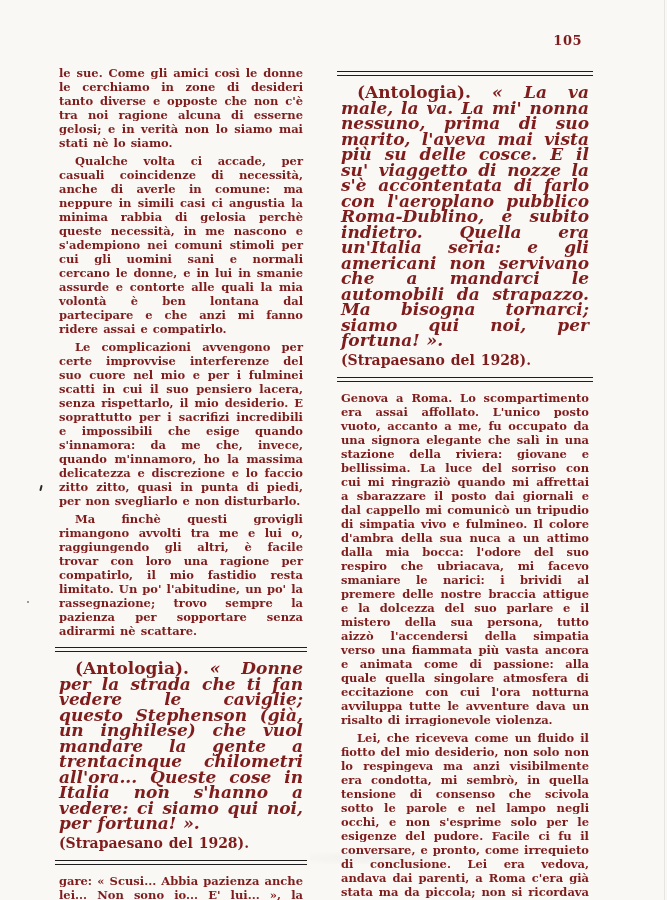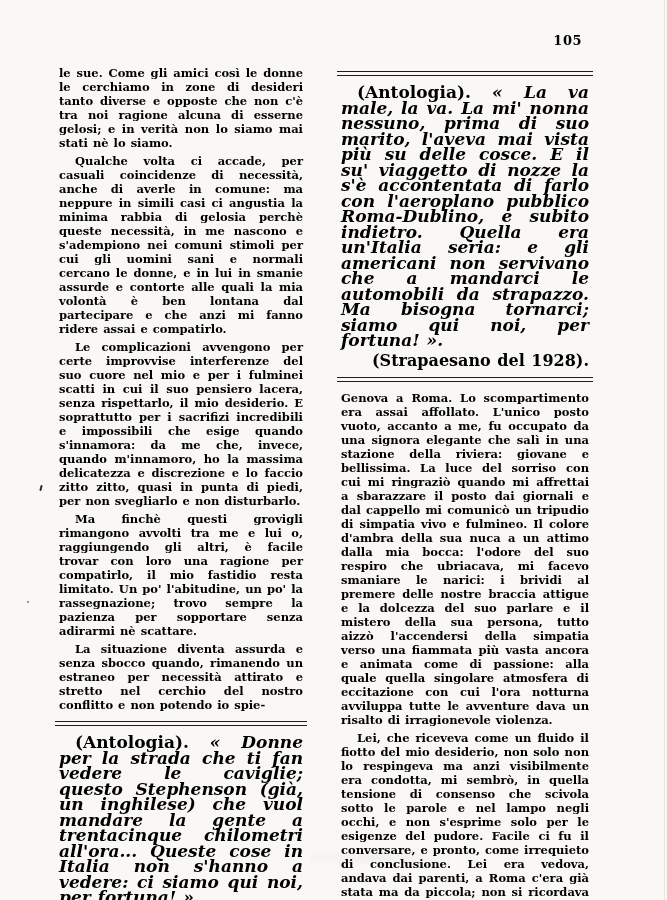--- a/index.html
+++ b/index.html
@@ -13,7 +13,7 @@
     height: 900px;
     background: #f9f8f5;
     font-family: "DejaVu Serif", "Liberation Serif", serif;
-    color: #000000;
+    color: #7f1d1d;
     overflow: hidden;
   }
   .page-number {

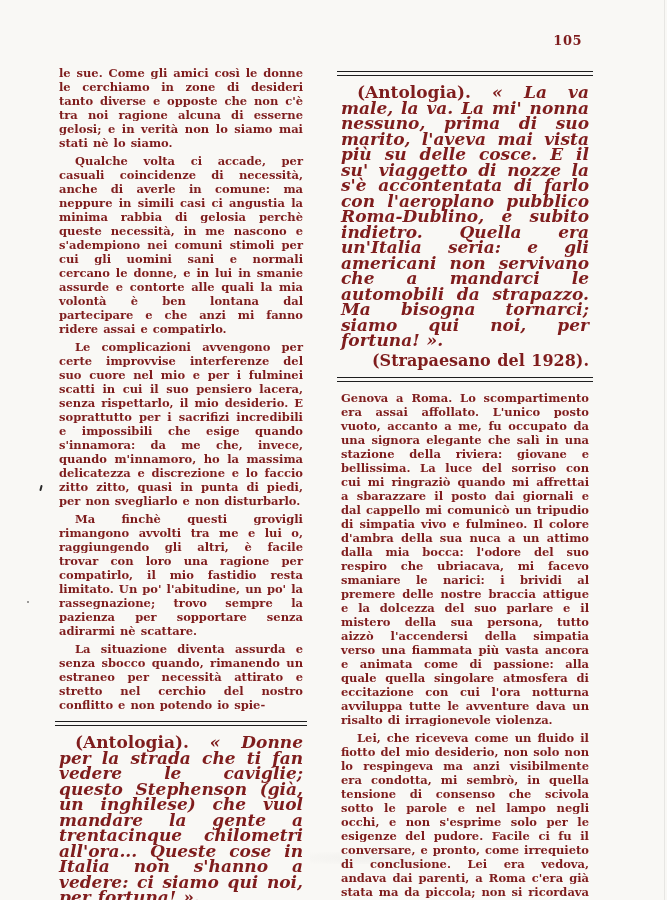--- a/index.html
+++ b/index.html
@@ -51,8 +51,8 @@
   .quote .qlabel { font-style: normal; }
   .quote .qtext  { font-style: italic; }
   .attribution {
-    text-align: right;
-    font-size: 16px;
+    text-align: left;
+    font-size: 14px;
     line-height: 15.5px;
     margin-bottom: 1px;
   }

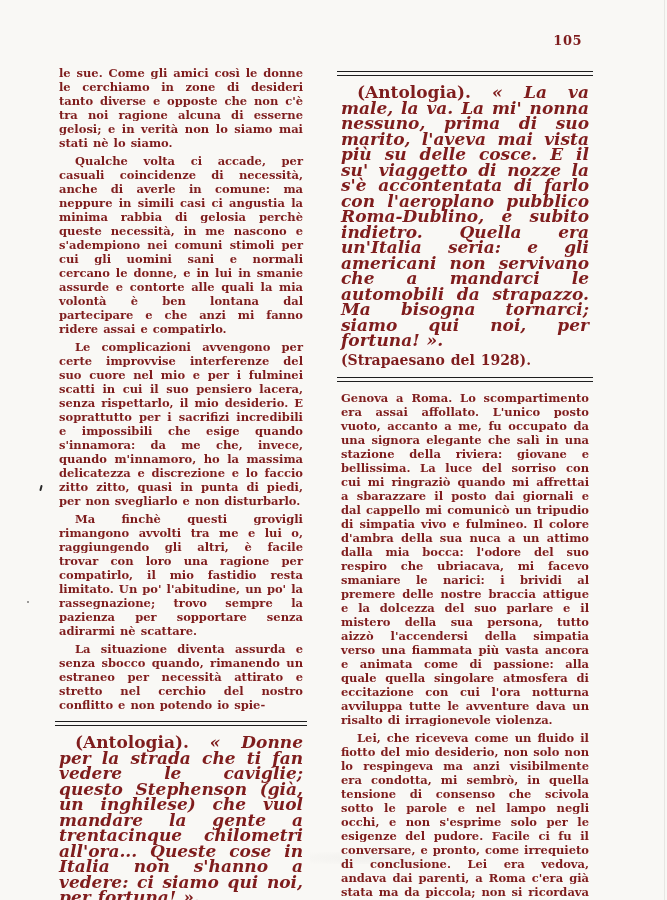--- a/index.html
+++ b/index.html
@@ -98,7 +98,6 @@
     <p class="indent">Qualche volta ci accade, per casuali coincidenze di necessità, anche di averle in comune: ma neppure in simili casi ci angustia la minima rabbia di gelosia perchè queste necessità, in me nascono e s'adempiono nei comuni stimoli per cui gli uomini sani e normali cercano le donne, e in lui in smanie assurde e contorte alle quali la mia volontà è ben lontana dal partecipare e che anzi mi fanno ridere assai e compatirlo.</p>
     <p class="indent">Le complicazioni avvengono per certe improvvise interferenze del suo cuore nel mio e per i fulminei scatti in cui il suo pensiero lacera, senza rispettarlo, il mio desiderio. E soprattutto per i sacrifizi incredibili e impossibili che esige quando s'innamora: da me che, invece, quando m'innamoro, ho la massima delicatezza e discrezione e lo faccio zitto zitto, quasi in punta di piedi, per non svegliarlo e non disturbarlo.</p>
     <p class="indent">Ma finchè questi grovigli rimangono avvolti tra me e lui o, raggiungendo gli altri, è facile trovar con loro una ragione per compatirlo, il mio fastidio resta limitato. Un po' l'abitudine, un po' la rassegnazione; trovo sempre la pazienza per sopportare senza adirarmi nè scattare.</p>
-    <p class="indent">La situazione diventa assurda e senza sbocco quando, rimanendo un estraneo per necessità attirato e stretto nel cerchio del nostro conflitto e non potendo io spie-</p>
 
     <div class="rule"></div>
 

